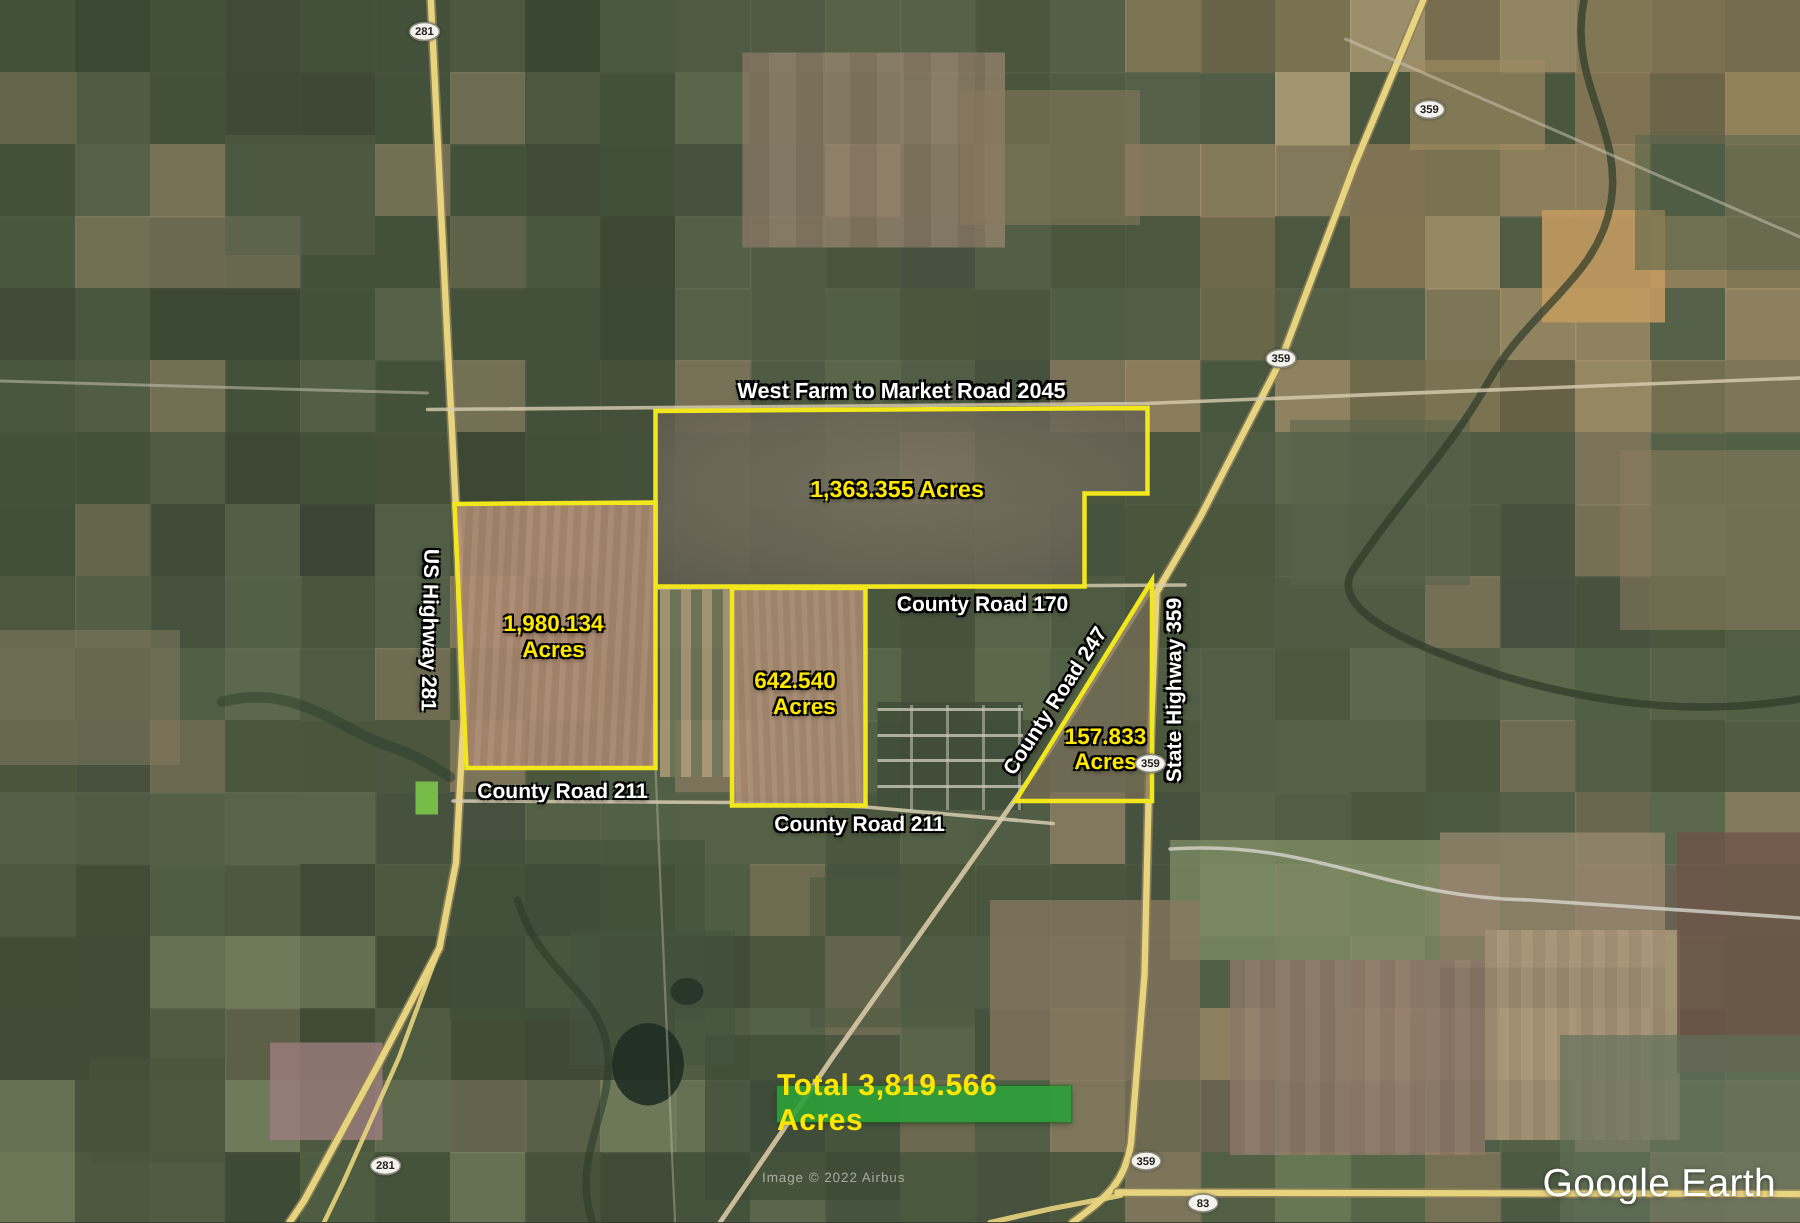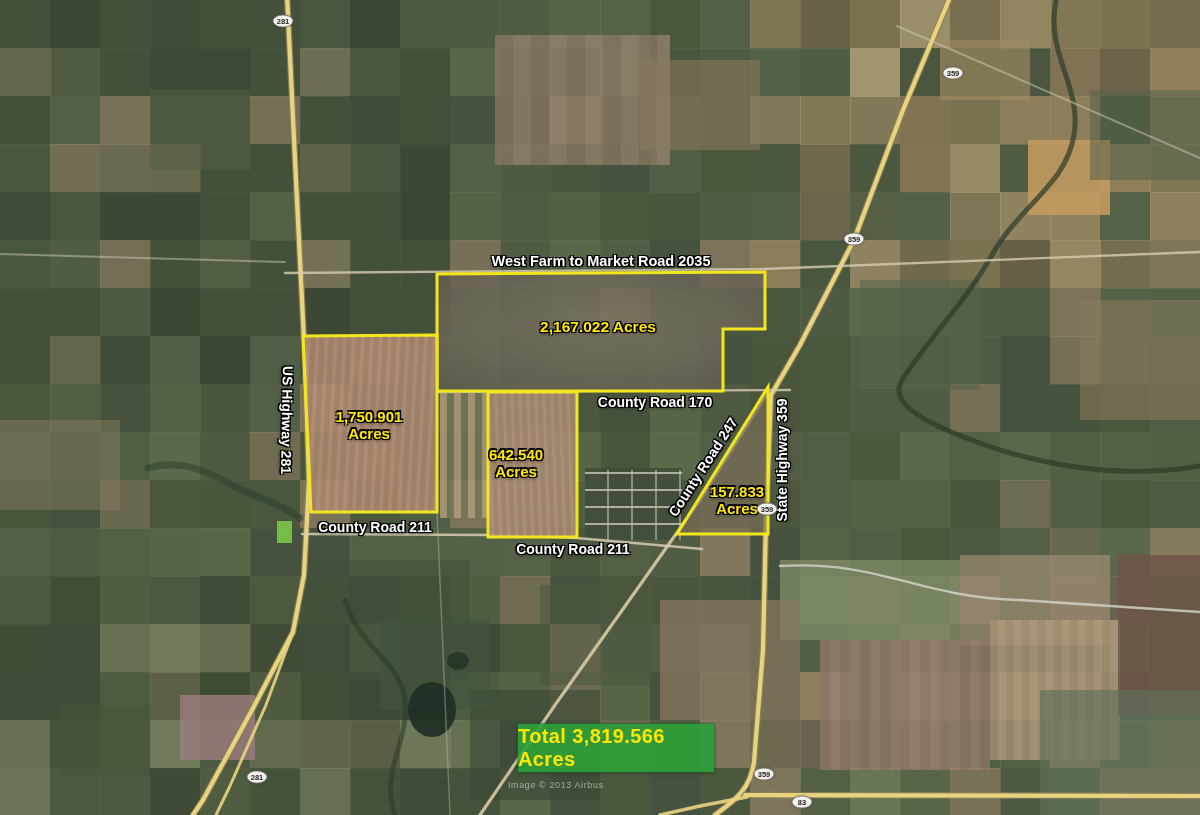--- a/index.html
+++ b/index.html
@@ -541,7 +541,7 @@
       </g>
   </svg>
   <div id="labels">
-      <div class="rlabel outlined" style="left: 601px; top: 261px; font-size: 14.5px; transform: translate(-50%, -50%) rotate(0deg);">West Farm to Market Road 2035</div>
+      <div class="rlabel outlined" style="left: 601px; top: 261px; font-size: 14.5px; transform: translate(-50%, -50%) rotate(0deg);">West Farm to Market Road 2045</div>
       <div class="rlabel outlined" style="left: 655px; top: 402px; font-size: 14px; transform: translate(-50%, -50%) rotate(0deg);">County Road 170</div>
       <div class="rlabel outlined" style="left: 375px; top: 527px; font-size: 14px; transform: translate(-50%, -50%) rotate(0deg);">County Road 211</div>
       <div class="rlabel outlined" style="left: 573px; top: 549px; font-size: 14px; transform: translate(-50%, -50%) rotate(0deg);">County Road 211</div>

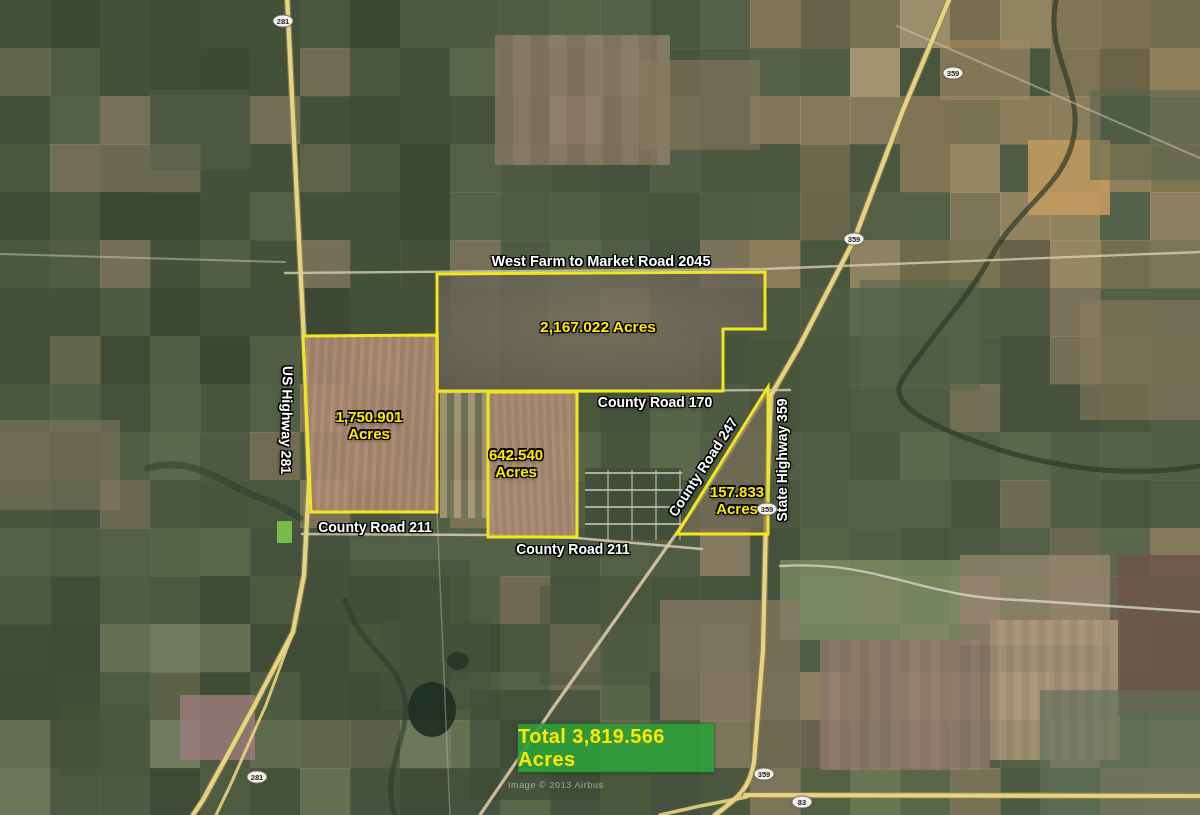--- a/index.html
+++ b/index.html
@@ -549,7 +549,7 @@
       <div class="rlabel outlined" style="left: 287px; top: 420px; font-size: 14px; transform: translate(-50%, -50%) rotate(91deg);">US Highway 281</div>
       <div class="rlabel outlined" style="left: 782px; top: 460px; font-size: 14px; transform: translate(-50%, -50%) rotate(-90deg);">State Highway 359</div>
       <div class="alabel outlined" style="left: 598px; top: 327px; font-size: 15.5px; color: rgb(255, 232, 0);">
-        <div>2,167.022 Acres</div>
+        <div>1,363.355 Acres</div>
       </div>
       <div class="alabel outlined" style="left: 369px; top: 425px; font-size: 15px; color: rgb(255, 232, 0);">
         <div>1,750.901</div>

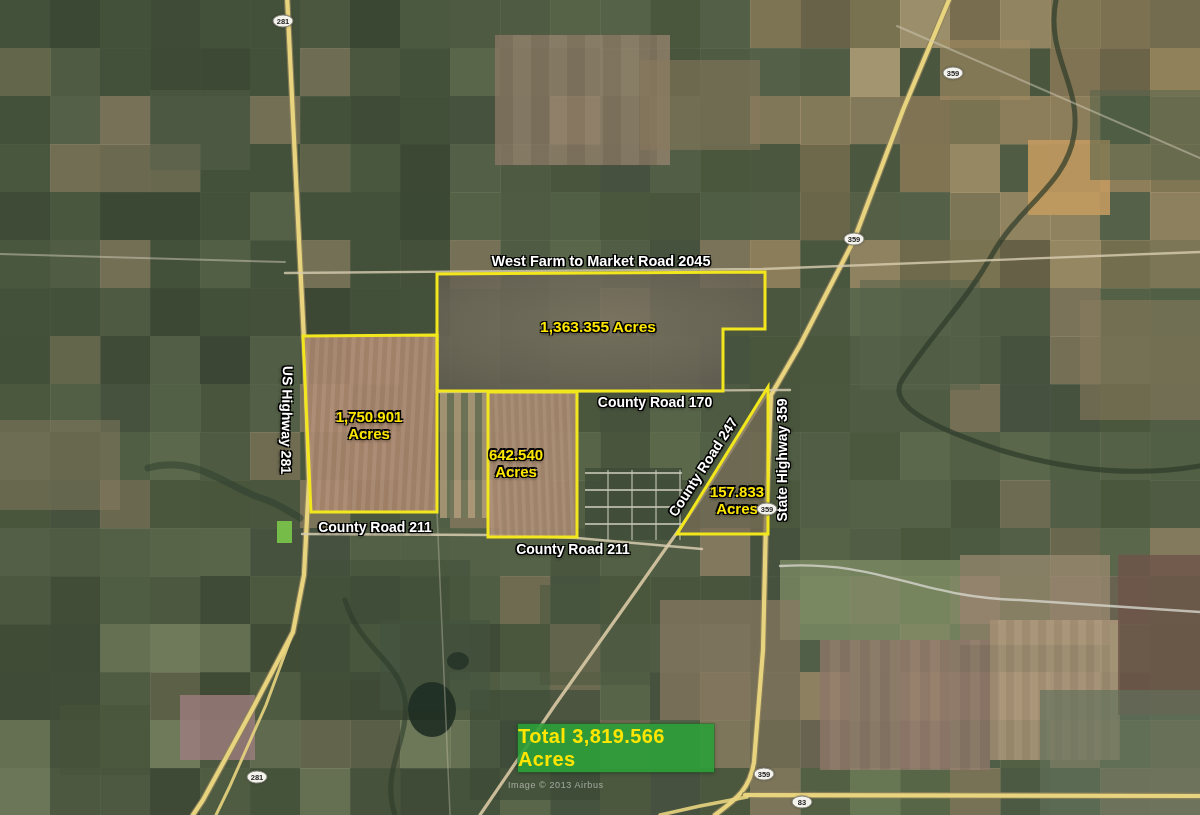--- a/index.html
+++ b/index.html
@@ -552,7 +552,7 @@
         <div>1,363.355 Acres</div>
       </div>
       <div class="alabel outlined" style="left: 369px; top: 425px; font-size: 15px; color: rgb(255, 232, 0);">
-        <div>1,750.901</div>
+        <div>1,980.134</div>
         <div>Acres</div>
       </div>
       <div class="alabel outlined" style="left: 516px; top: 463px; font-size: 15px; color: rgb(255, 232, 0);">

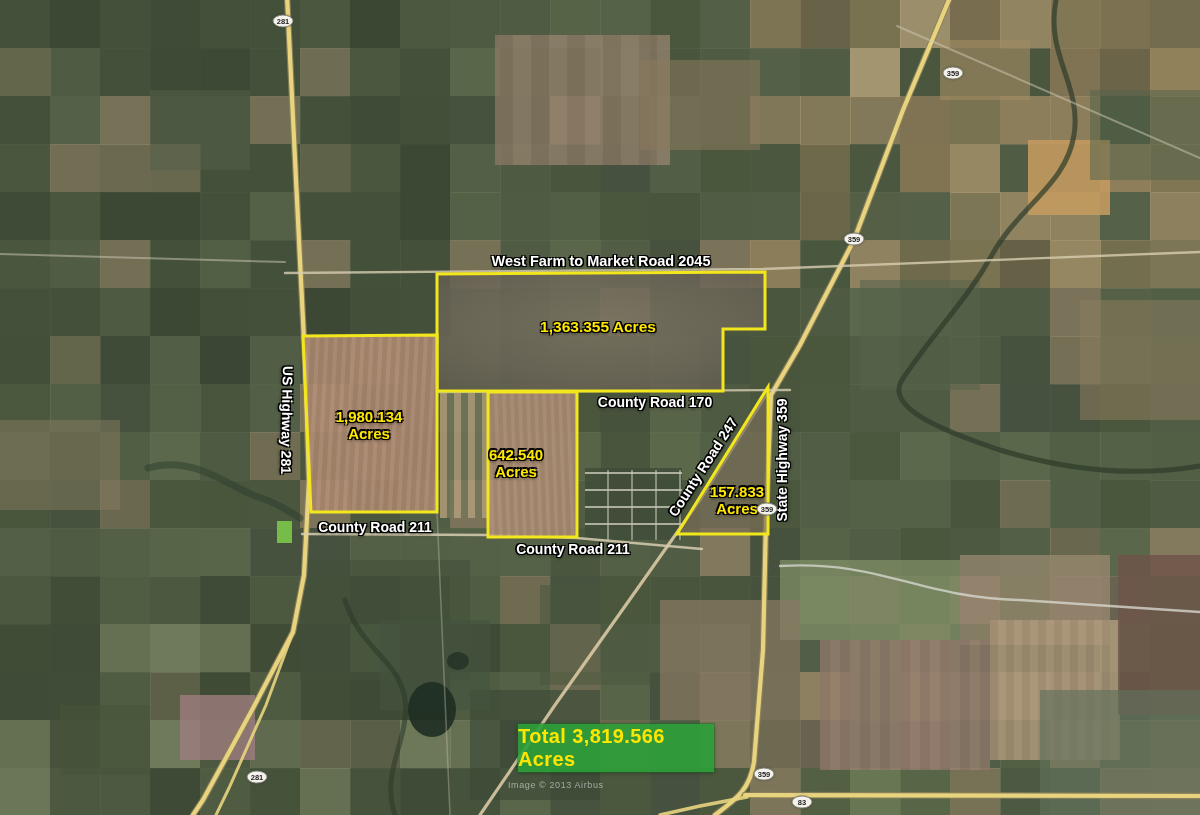--- a/index.html
+++ b/index.html
@@ -555,7 +555,7 @@
         <div>1,980.134</div>
         <div>Acres</div>
       </div>
-      <div class="alabel outlined" style="left: 516px; top: 463px; font-size: 15px; color: rgb(255, 232, 0);">
+      <div class="alabel outlined" style="left: 530px; top: 463px; font-size: 15px; color: rgb(255, 232, 0); text-align: right;">
         <div>642.540</div>
         <div>Acres</div>
       </div>

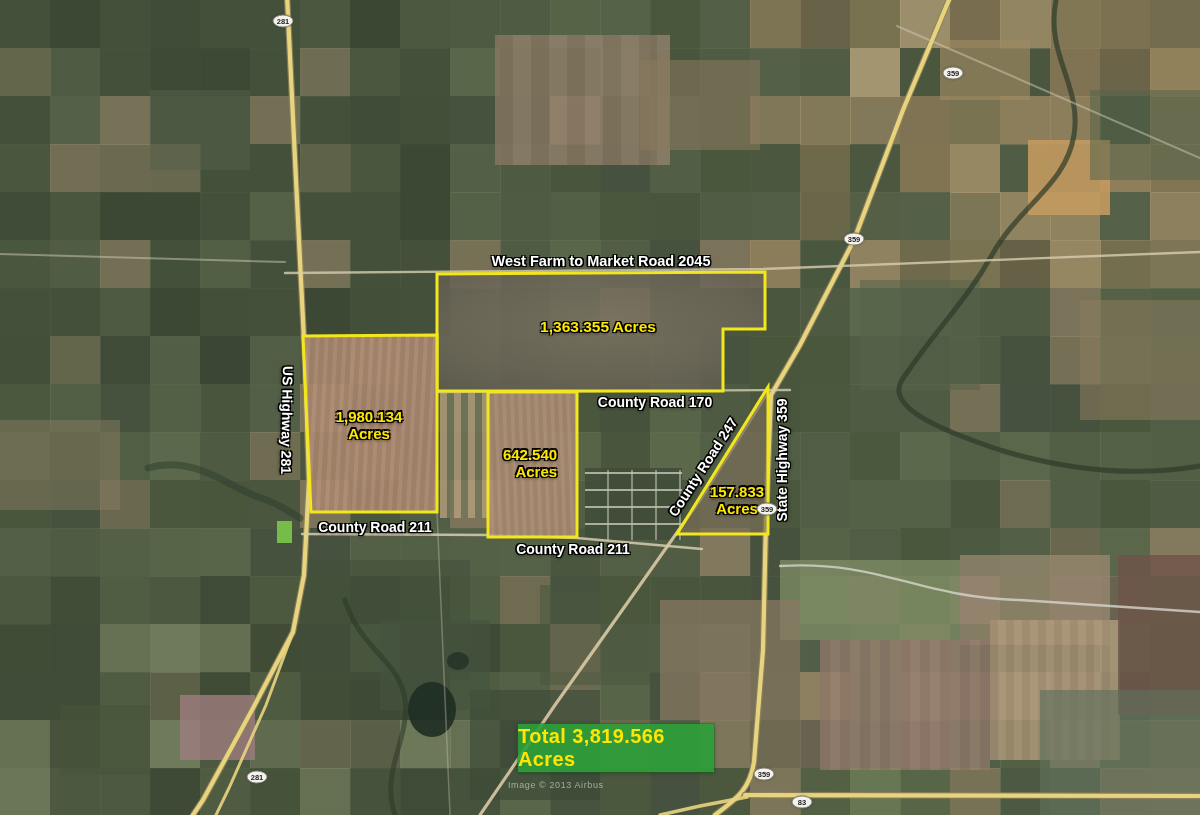--- a/index.html
+++ b/index.html
@@ -33,7 +33,7 @@
     box-shadow:0 0 2px rgba(0,0,0,.4);
   }
   #total-box{
-    position:absolute; left:518px; top:724px; width:196px; height:48px;
+    position:absolute; left:518px; top:724px; width:196px; height:24px;
     background:rgba(44,160,56,0.9);
     box-shadow:0 0 0 1px rgba(25,110,35,.45), 0 1px 4px rgba(0,0,0,.35);
     display:flex; align-items:center; justify-content:center;

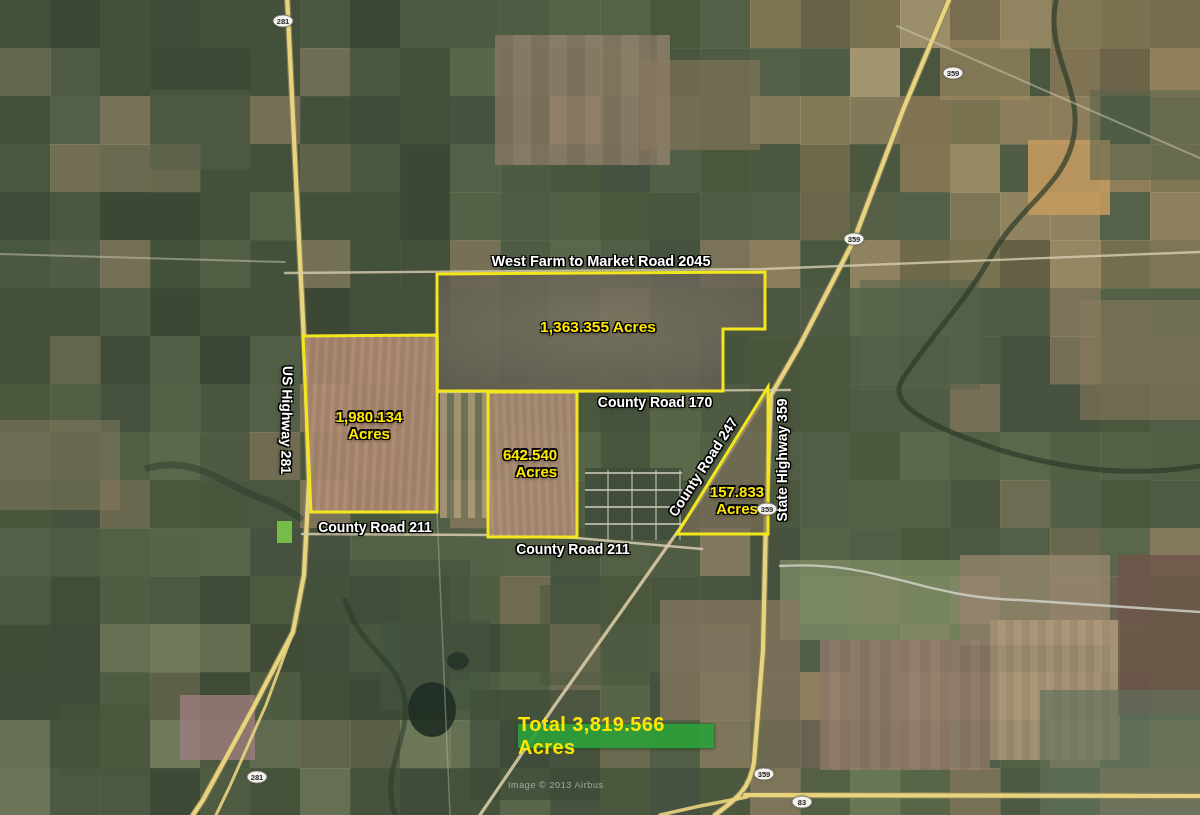--- a/index.html
+++ b/index.html
@@ -574,7 +574,7 @@
   <div id="total-box">
     <span>Total 3,819.566 Acres</span>
   </div>
-  <div id="attribution">Image © 2013 Airbus</div>
+  <div id="attribution">Image © 2022 Airbus</div>
 </div>
 
 </body></html>

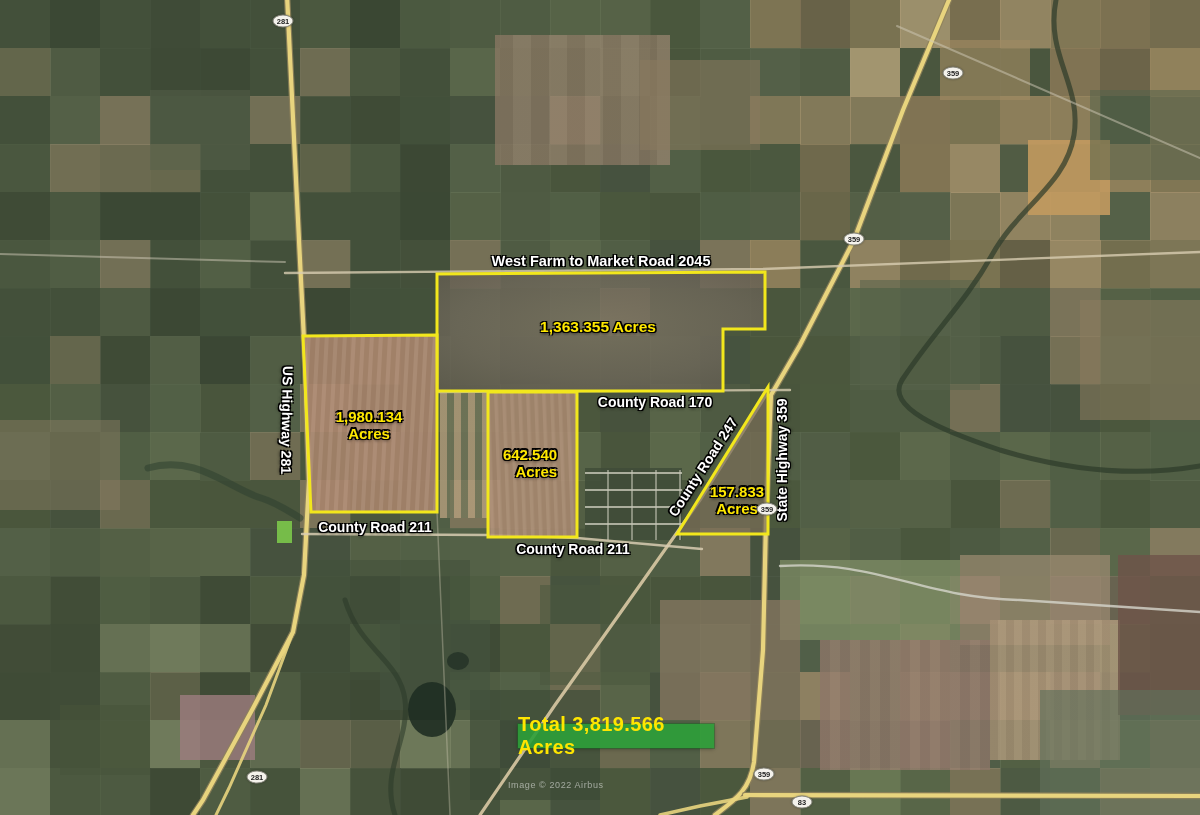--- a/index.html
+++ b/index.html
@@ -575,6 +575,7 @@
     <span>Total 3,819.566 Acres</span>
   </div>
   <div id="attribution">Image © 2022 Airbus</div>
+  <div id="logo">Google Earth</div>
 </div>
 
 </body></html>

